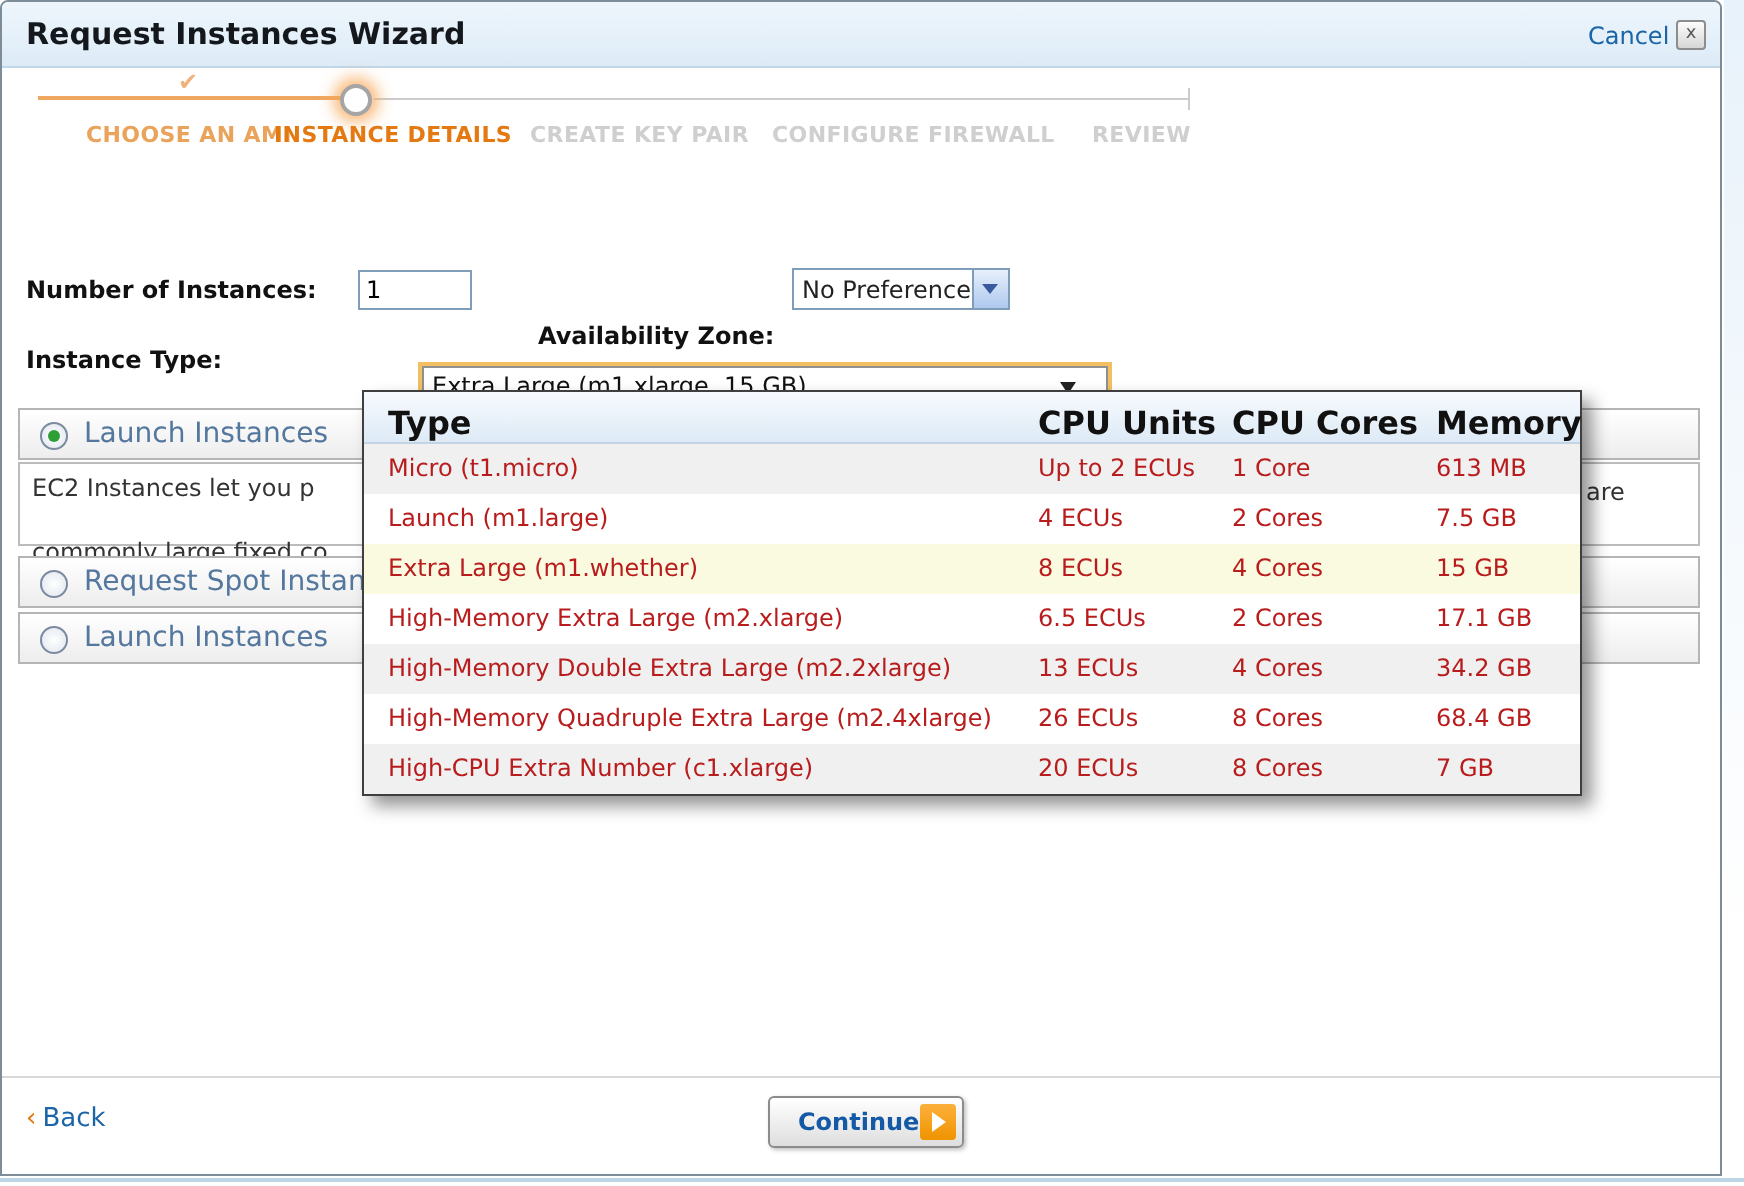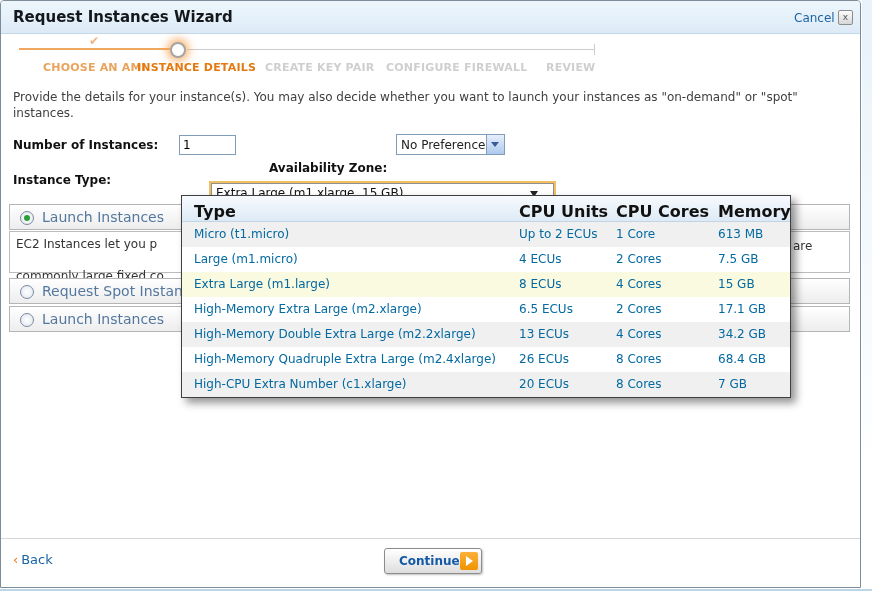--- a/index.html
+++ b/index.html
@@ -112,7 +112,6 @@
   <span class="abs step s3 st-todo">CONFIGURE FIREWALL</span>
   <span class="abs step s4 st-todo">REVIEW</span>
 
-  <div class="abs" id="intro">Provide the details for your instance(s). You may also decide whether you want to launch your instances as "on-demand" or "spot" instances.</div>
 
   <span class="abs flabel" style="left:12px;top:137px;">Number of Instances:</span>
   <input class="abs" id="num-input" value="1" style="">

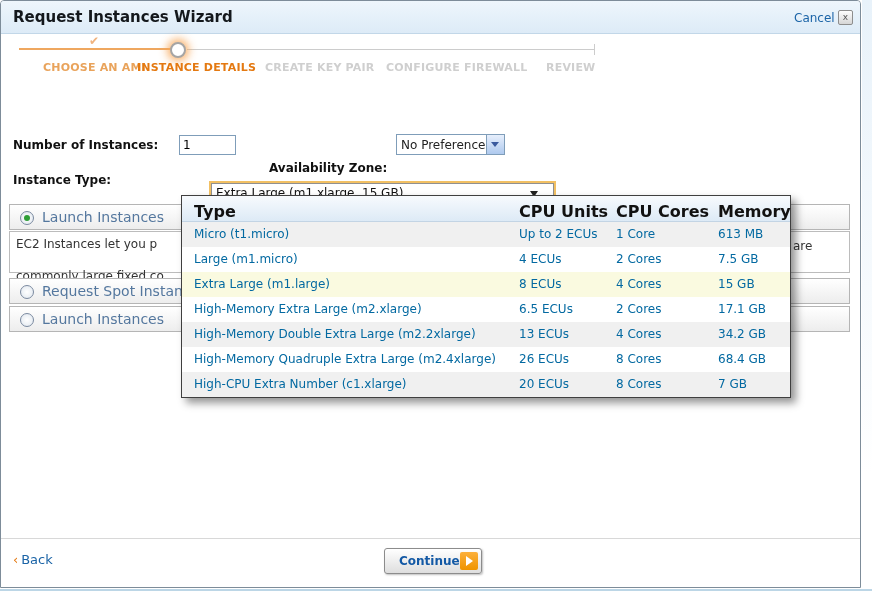--- a/index.html
+++ b/index.html
@@ -76,7 +76,7 @@
   .trow{position:relative;width:100%;height:25px;background:#fff;cursor:pointer;}
   .trow.alt{background:#f0f0f0;}
   .trow.hl{background:#fafae0;}
-  .trow .cell{position:absolute;top:5px;font-size:12px;color:#0369a1;white-space:nowrap;}
+  .trow .cell{position:absolute;top:5px;font-size:12px;color:#b91c1c;white-space:nowrap;}
   
   #foot-divider{left:0;top:537px;width:861px;height:1px;background:#d8d8d8;}
   #back{left:12px;top:551px;font-size:13px;color:#1b64a7;cursor:pointer;}

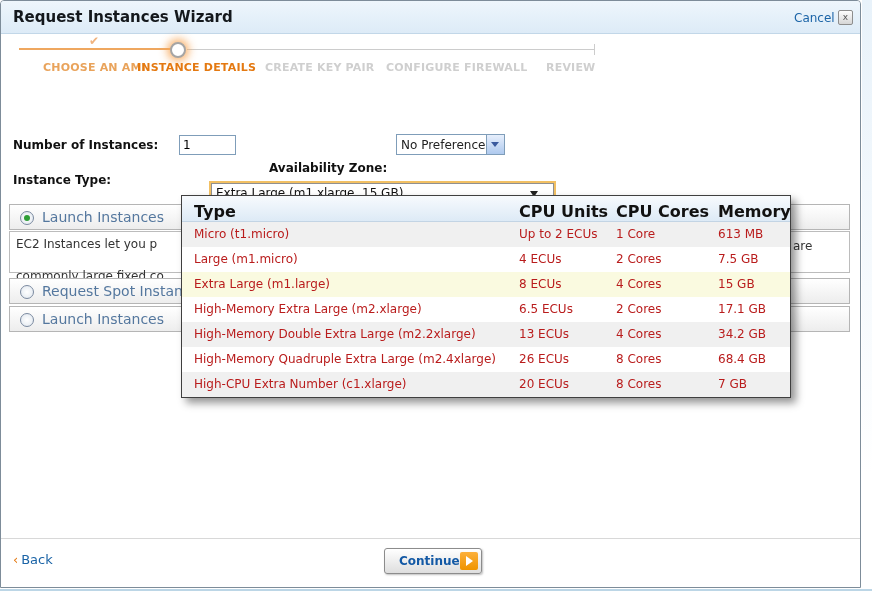--- a/index.html
+++ b/index.html
@@ -160,7 +160,7 @@
           <span class="cell c-mem">613 MB</span>
         </div>
         <div class="trow">
-          <span class="cell c-type">Large (m1.micro)</span>
+          <span class="cell c-type">Launch (m1.large)</span>
           <span class="cell c-units">4 ECUs</span>
           <span class="cell c-cores">2 Cores</span>
           <span class="cell c-mem">7.5 GB</span>

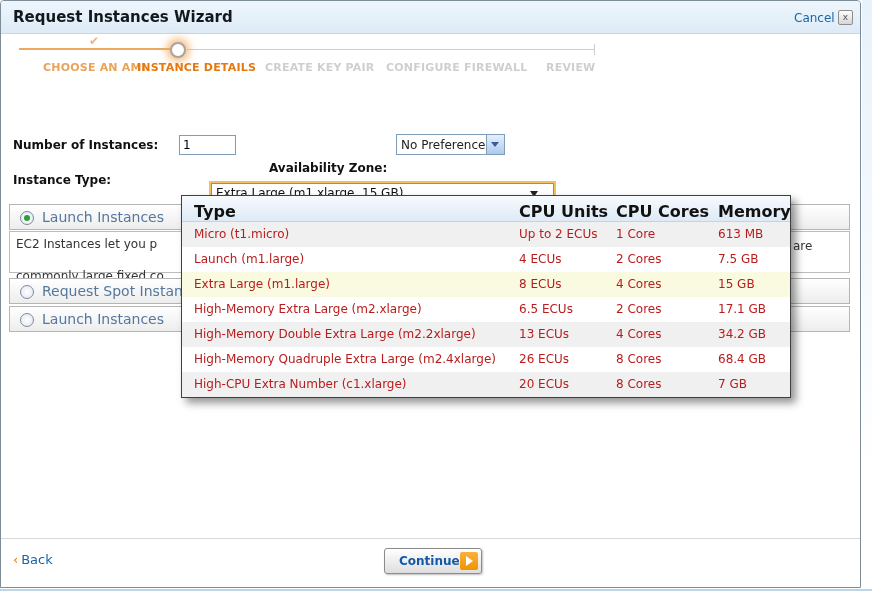--- a/index.html
+++ b/index.html
@@ -166,7 +166,7 @@
           <span class="cell c-mem">7.5 GB</span>
         </div>
         <div class="trow hl">
-          <span class="cell c-type">Extra Large (m1.large)</span>
+          <span class="cell c-type">Extra Large (m1.whether)</span>
           <span class="cell c-units">8 ECUs</span>
           <span class="cell c-cores">4 Cores</span>
           <span class="cell c-mem">15 GB</span>

